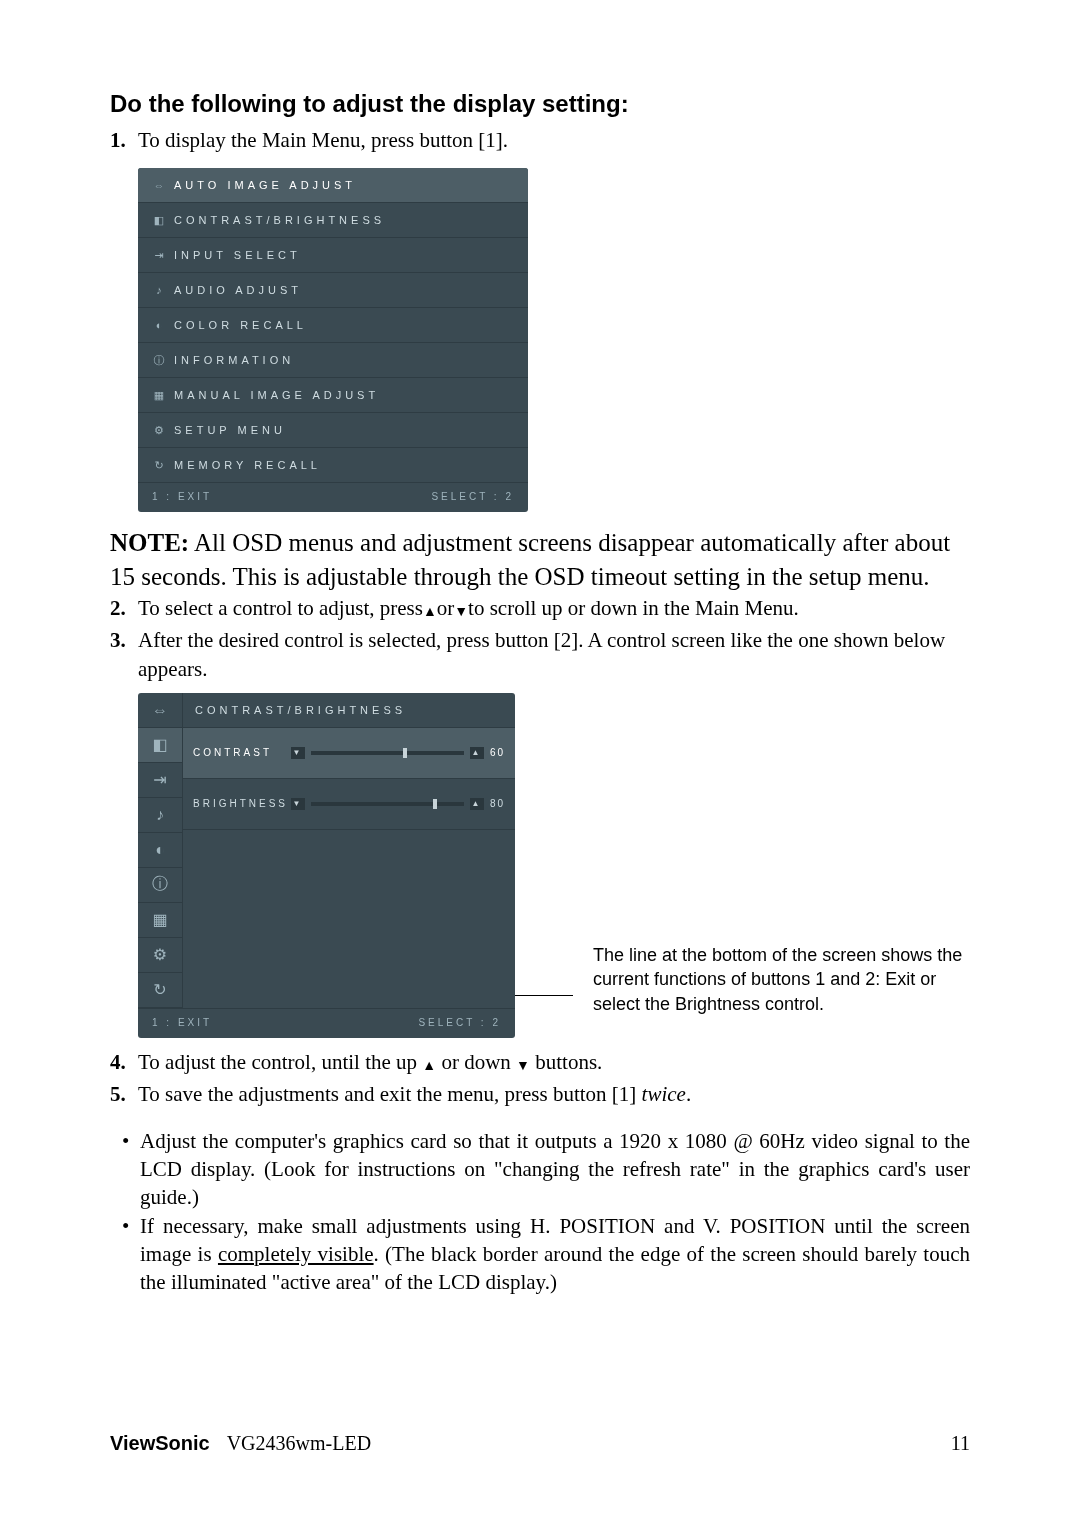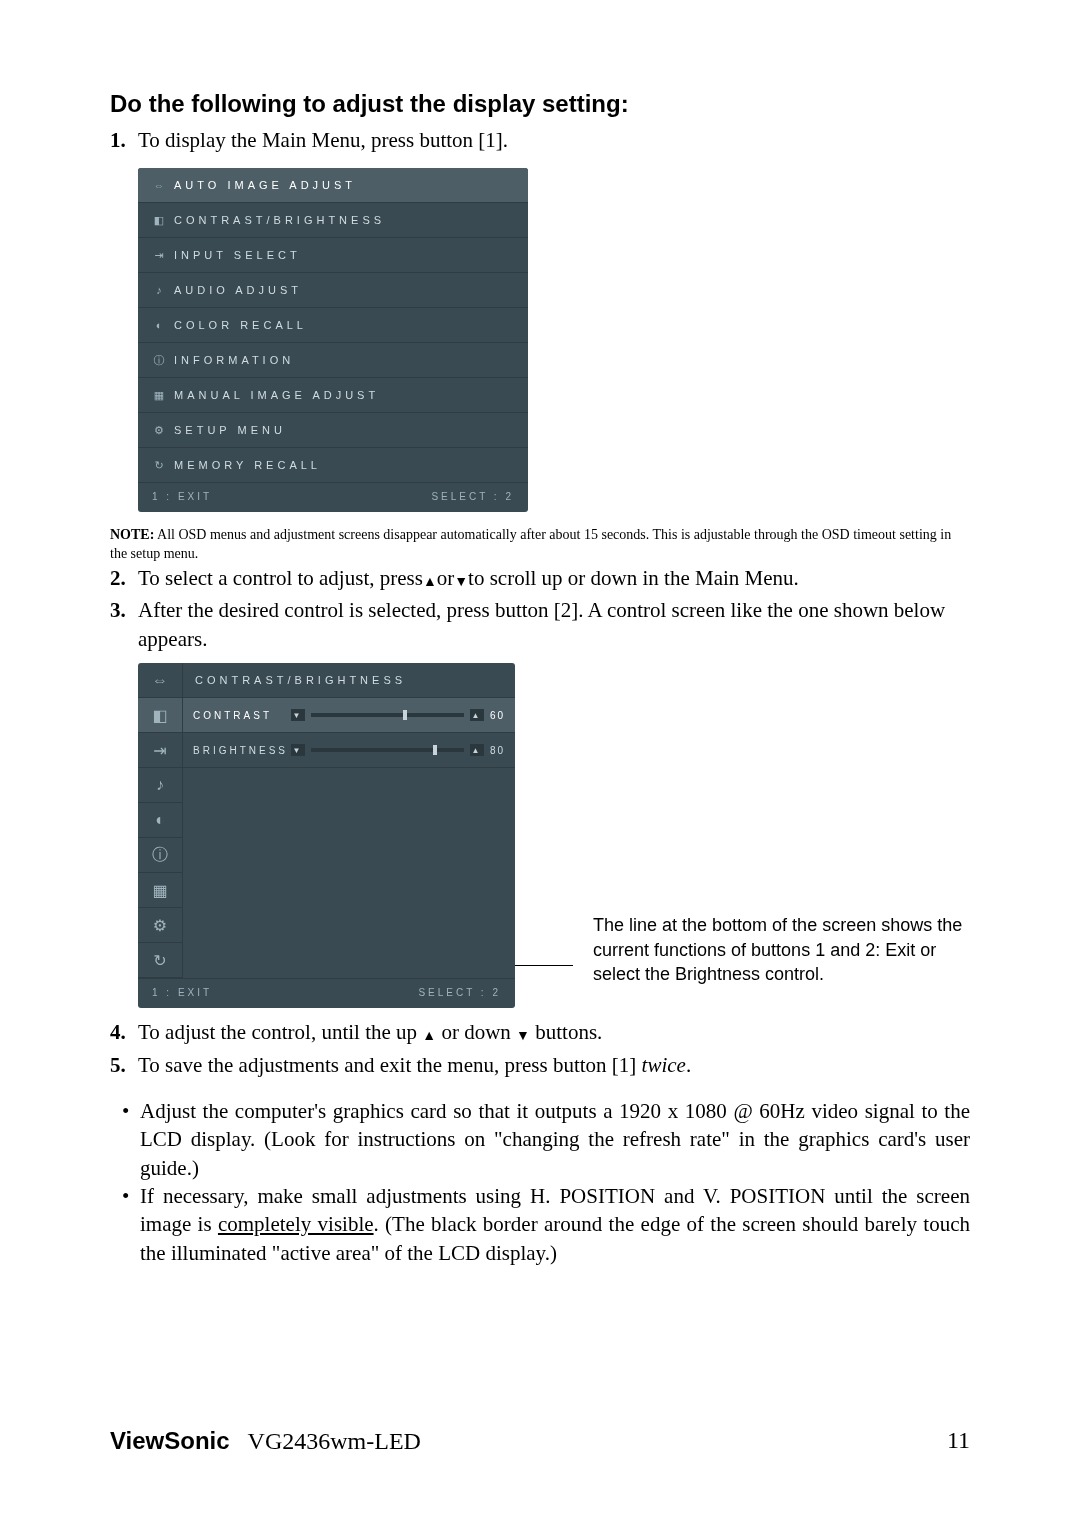--- a/index.html
+++ b/index.html
@@ -35,7 +35,7 @@
   }
   .step .txt { flex: 1; }
   .note {
-    font-size: 14px;
+    font-size: 25px;
     line-height: 1.35;
     margin-top: 14px;
   }

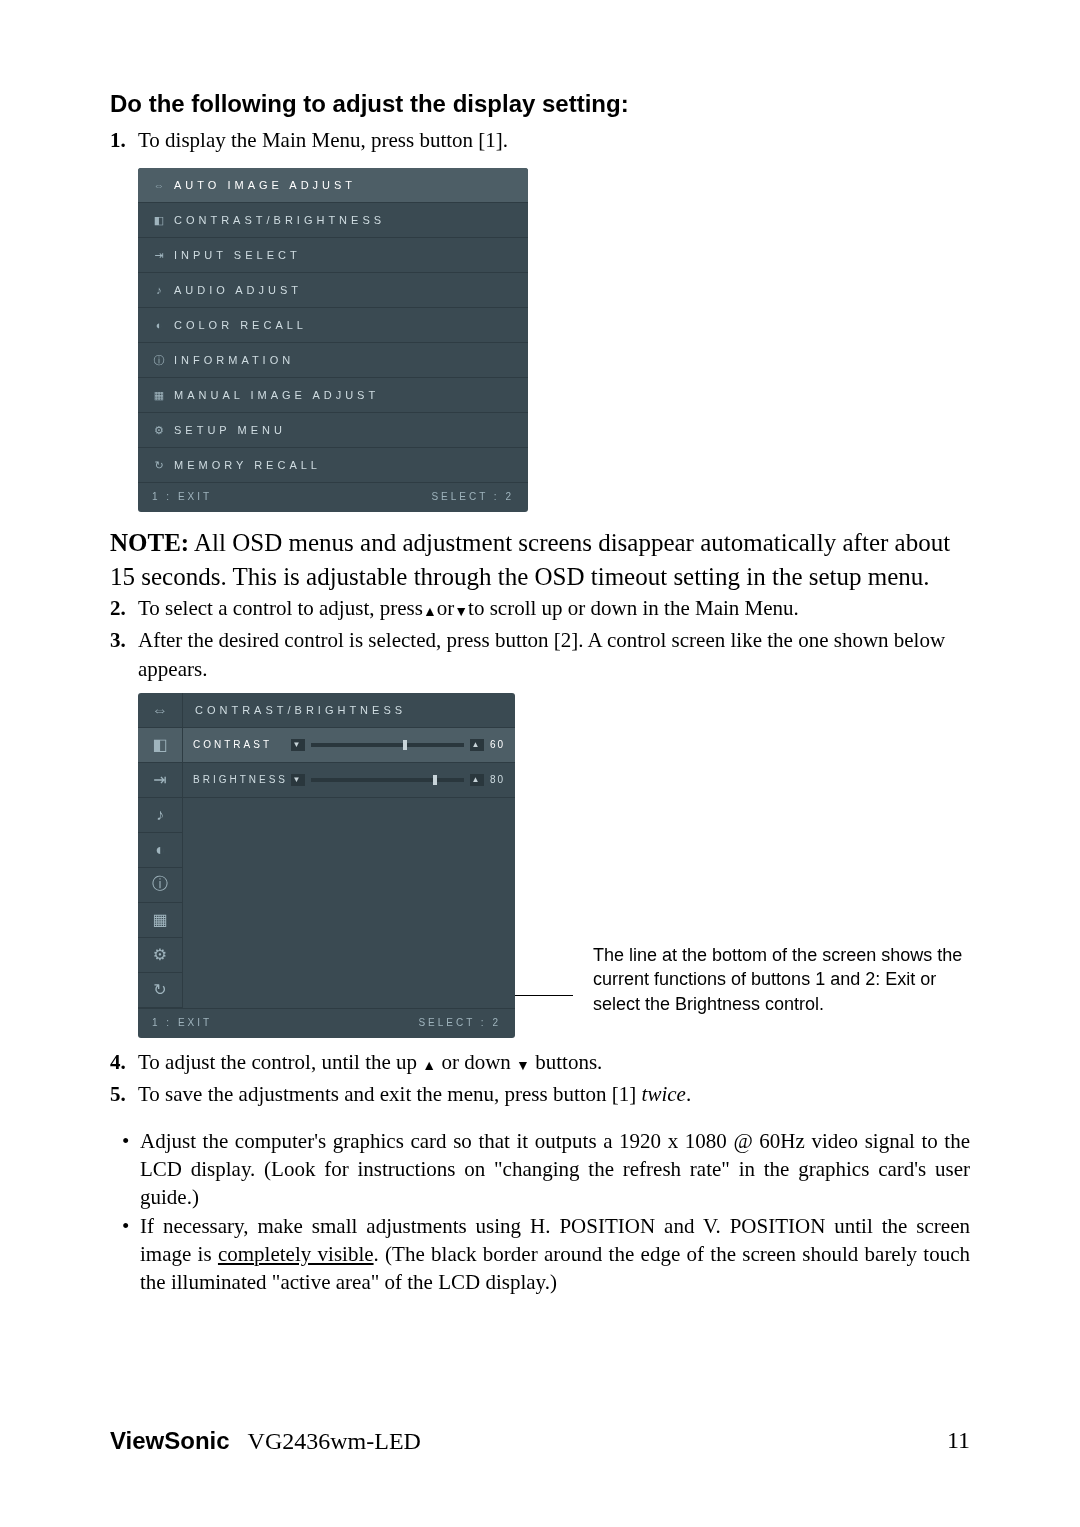--- a/index.html
+++ b/index.html
@@ -165,7 +165,7 @@
     height: 34px;
     display: flex;
     align-items: center;
-    padding: 0 10px;
+    padding: 8px 10px;
     border-bottom: 1px solid #2e3c43;
     color: #d0dde2;
     font-size: 10px;

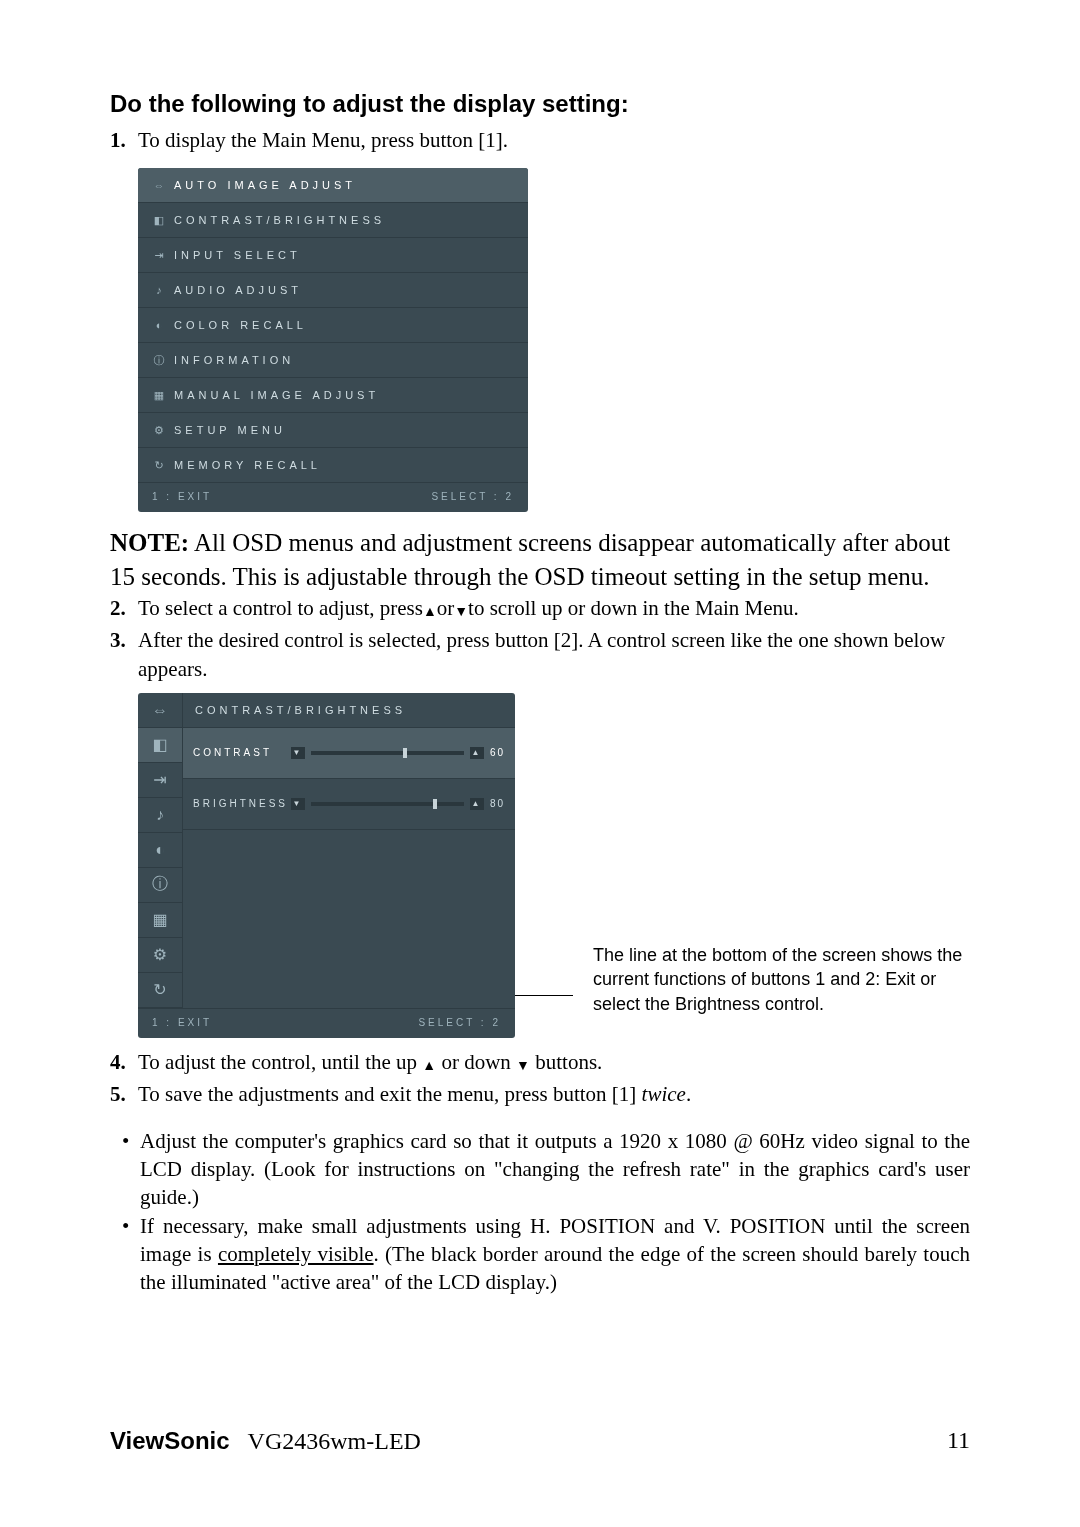--- a/index.html
+++ b/index.html
@@ -79,7 +79,7 @@
     right: 110px;
     display: flex;
     justify-content: space-between;
-    font-size: 24px;
+    font-size: 20px;
     gap: 32px;
   }
   .footer .brand {

